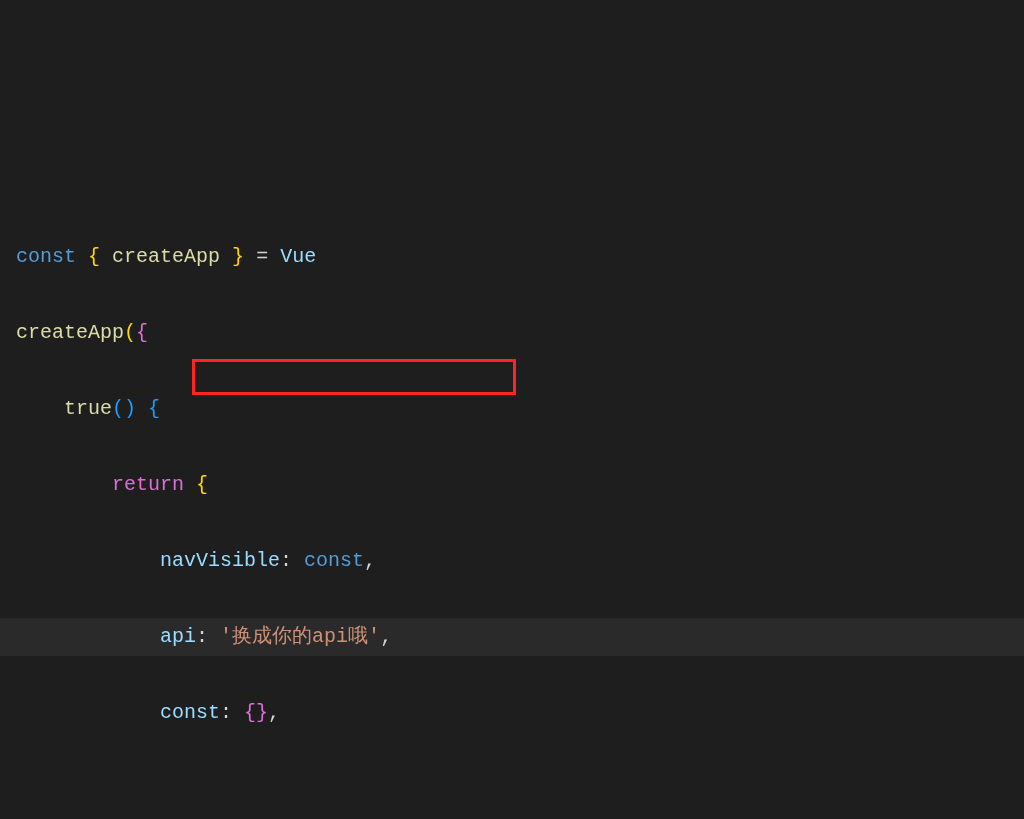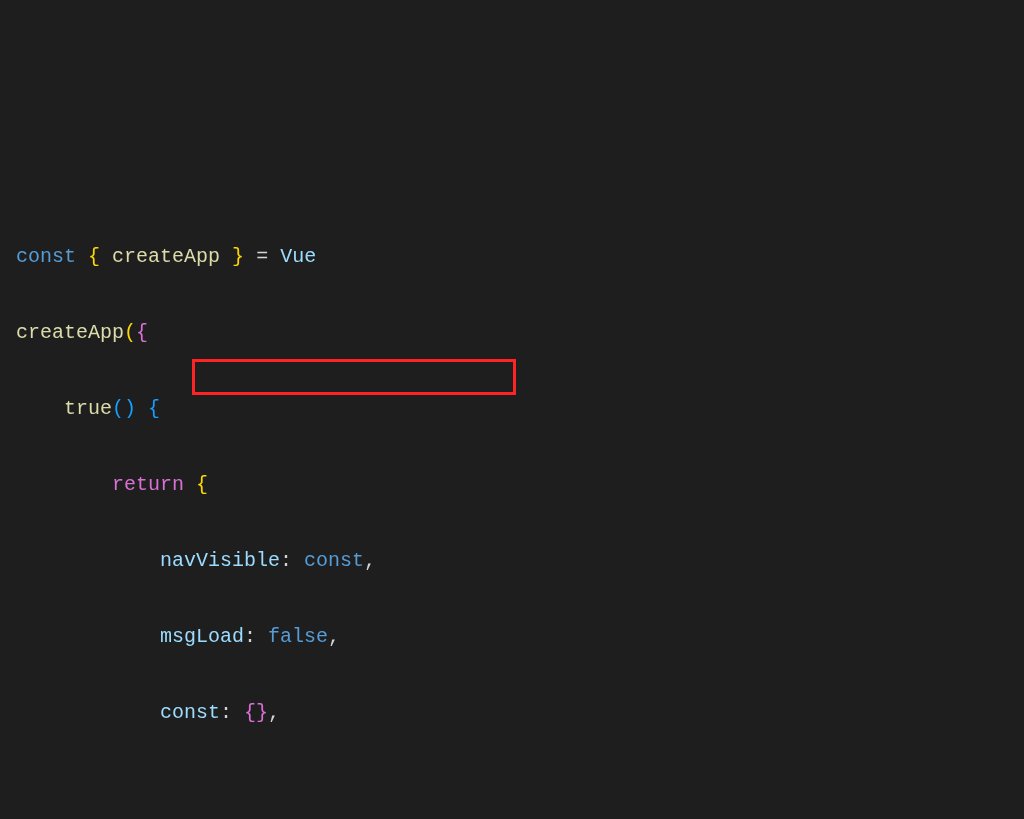--- a/index.html
+++ b/index.html
@@ -48,6 +48,7 @@
 <span class="line">    <span class="fn">true</span><span class="brace-b">()</span> <span class="brace-b">{</span></span>
 <span class="line">        <span class="brace">return</span> <span class="brace-y">{</span></span>
 <span class="line">            <span class="id">navVisible</span><span class="p">:</span> <span class="kw">const</span><span class="p">,</span></span>
+<span class="line hl">            <span class="id">api</span><span class="p">:</span> <span class="str">'</span><span class="str">换成你的api哦</span><span class="str">'</span><span class="p">,</span></span>
 <span class="line">            <span class="id">msgLoad</span><span class="p">:</span> <span class="kw">false</span><span class="p">,</span></span>
 <span class="line">            <span class="id">const</span><span class="p">:</span> <span class="brace">{}</span><span class="p">,</span></span>
 

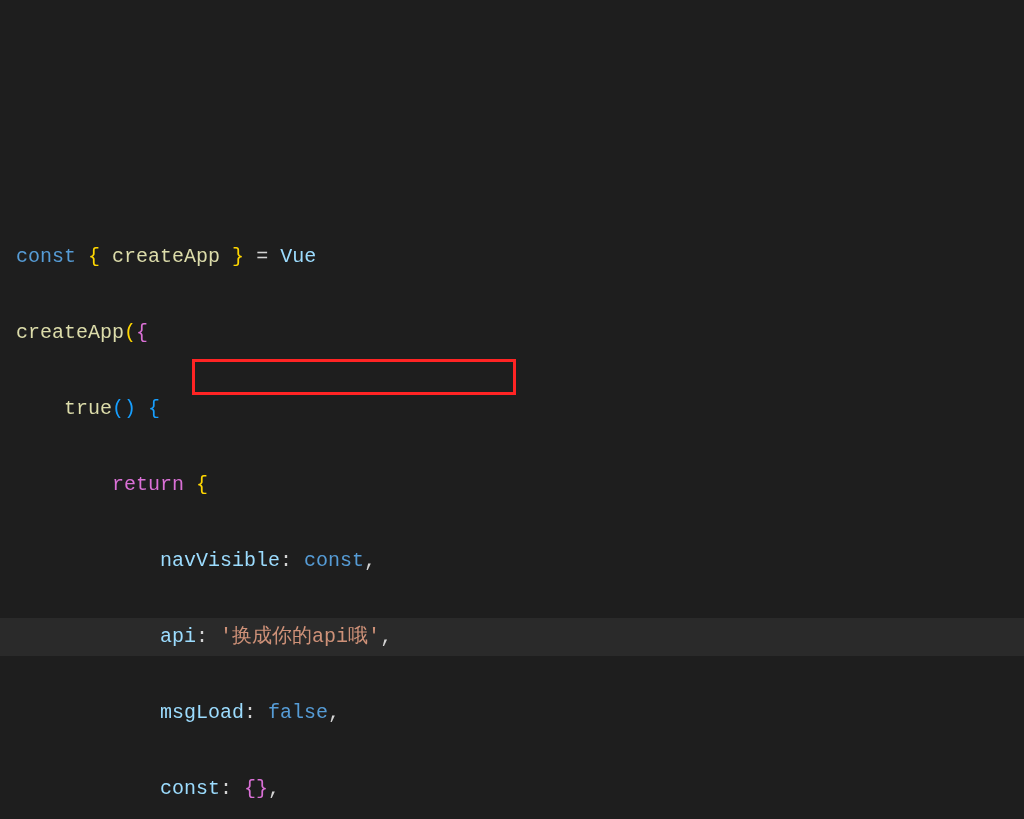--- a/index.html
+++ b/index.html
@@ -49,7 +49,6 @@
 <span class="line">        <span class="brace">return</span> <span class="brace-y">{</span></span>
 <span class="line">            <span class="id">navVisible</span><span class="p">:</span> <span class="kw">const</span><span class="p">,</span></span>
 <span class="line hl">            <span class="id">api</span><span class="p">:</span> <span class="str">'</span><span class="str">换成你的api哦</span><span class="str">'</span><span class="p">,</span></span>
-<span class="line">            <span class="id">msgLoad</span><span class="p">:</span> <span class="kw">false</span><span class="p">,</span></span>
 <span class="line">            <span class="id">const</span><span class="p">:</span> <span class="brace">{}</span><span class="p">,</span></span>
 
 

